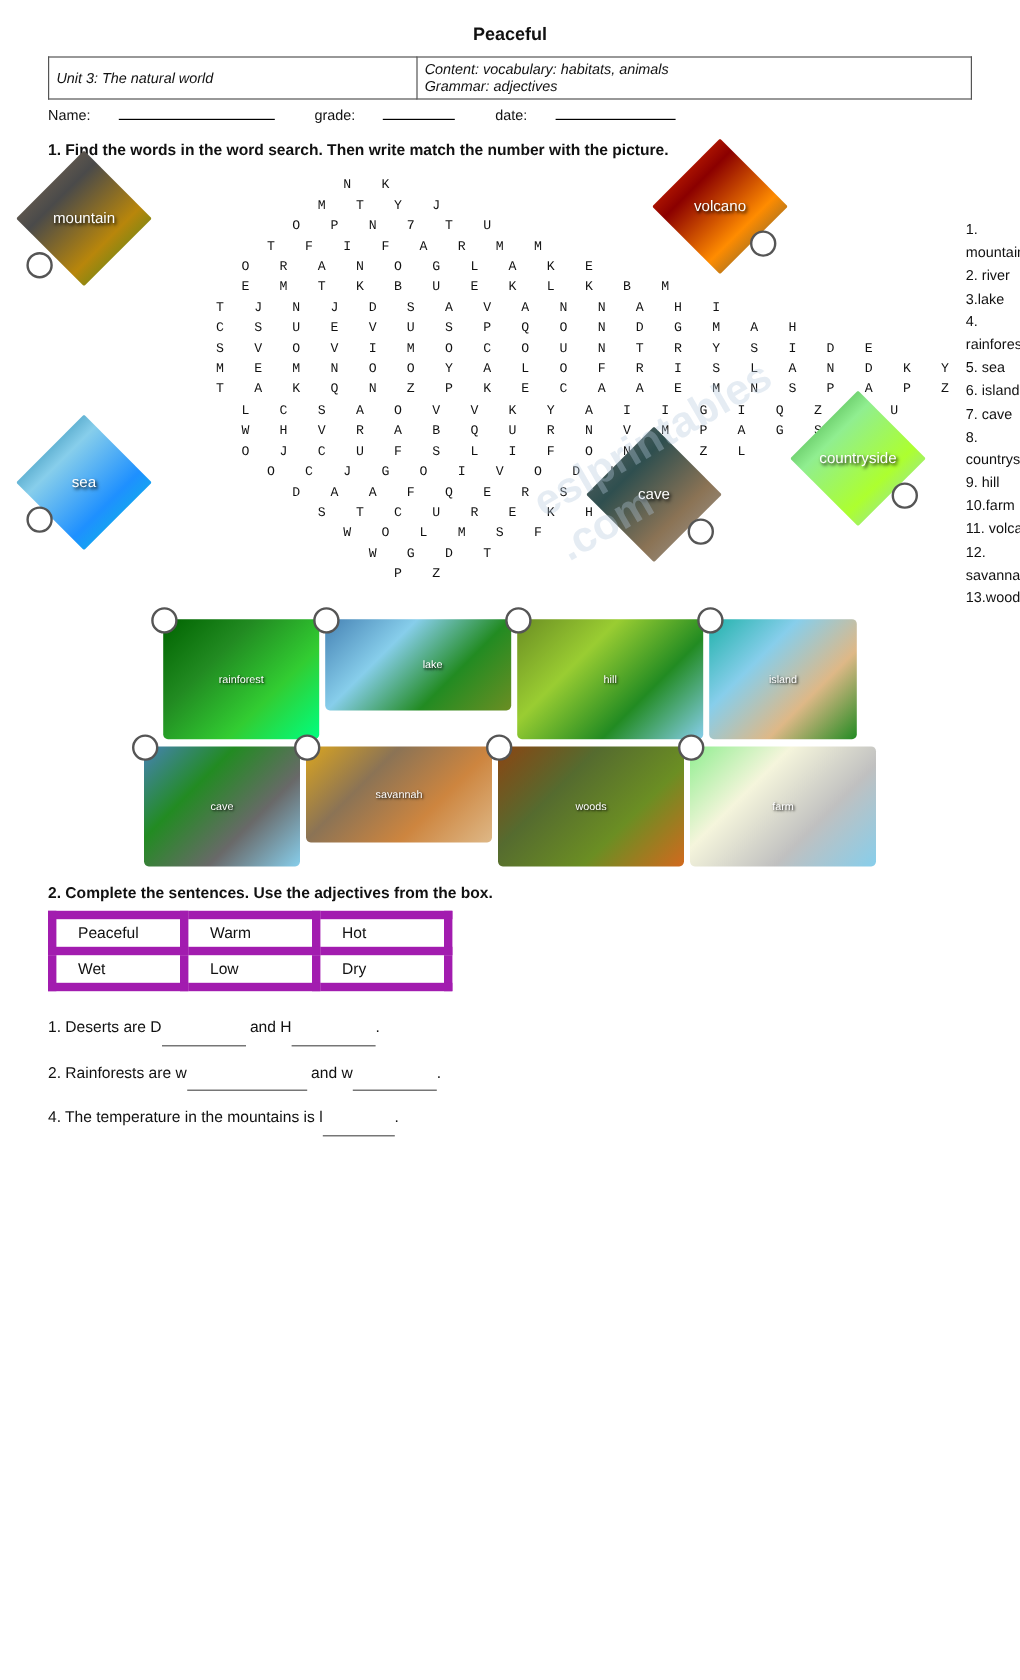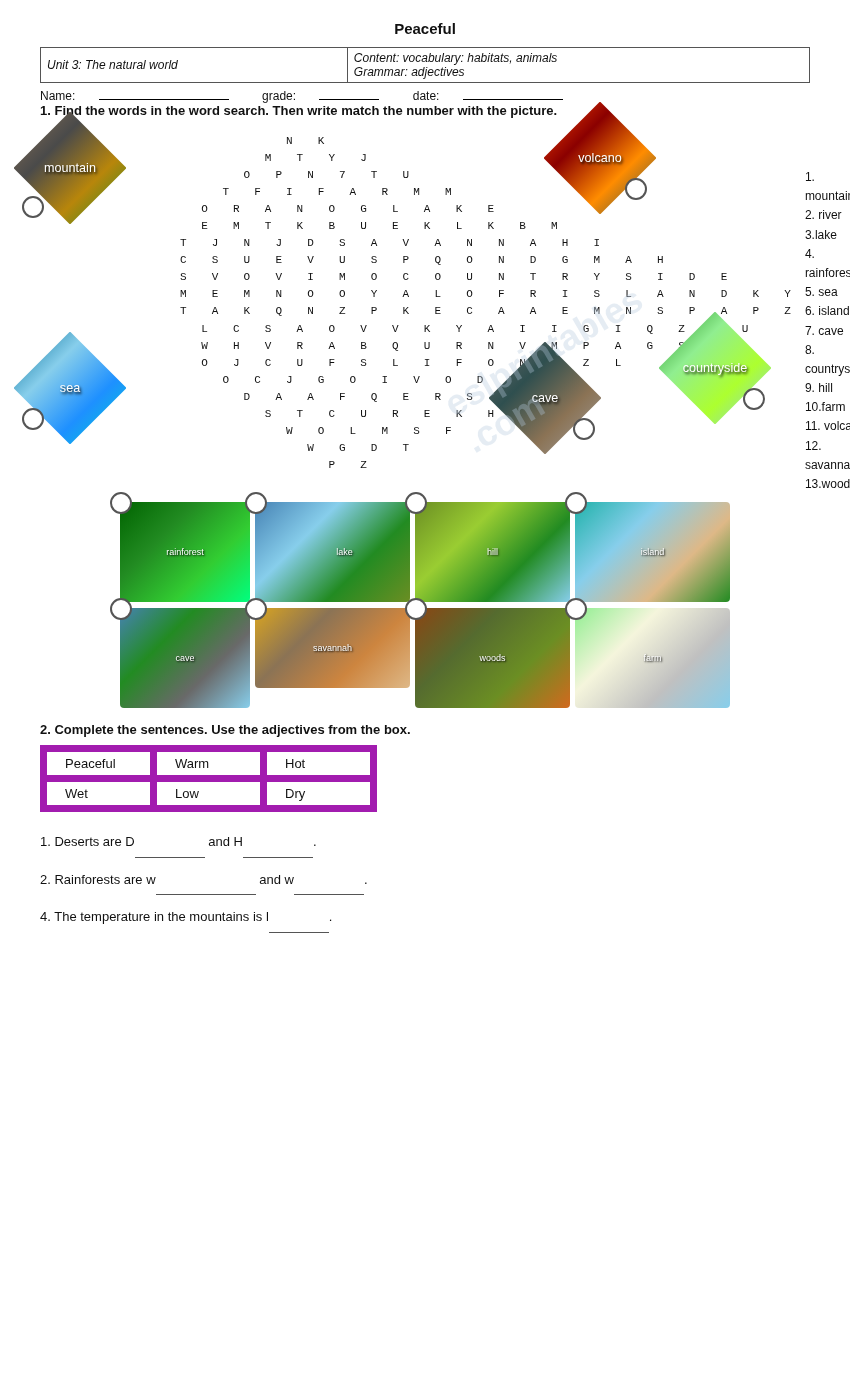--- a/index.html
+++ b/index.html
@@ -37,7 +37,7 @@
     .name-line {
       font-family: Arial, sans-serif;
       font-size: 12px;
-      margin-bottom: 0;
+      margin-bottom: 14px;
     }
     .name-line span { margin-right: 20px; }
     .name-line .underline { display: inline-block; width: 130px; border-bottom: 1px solid #000; }

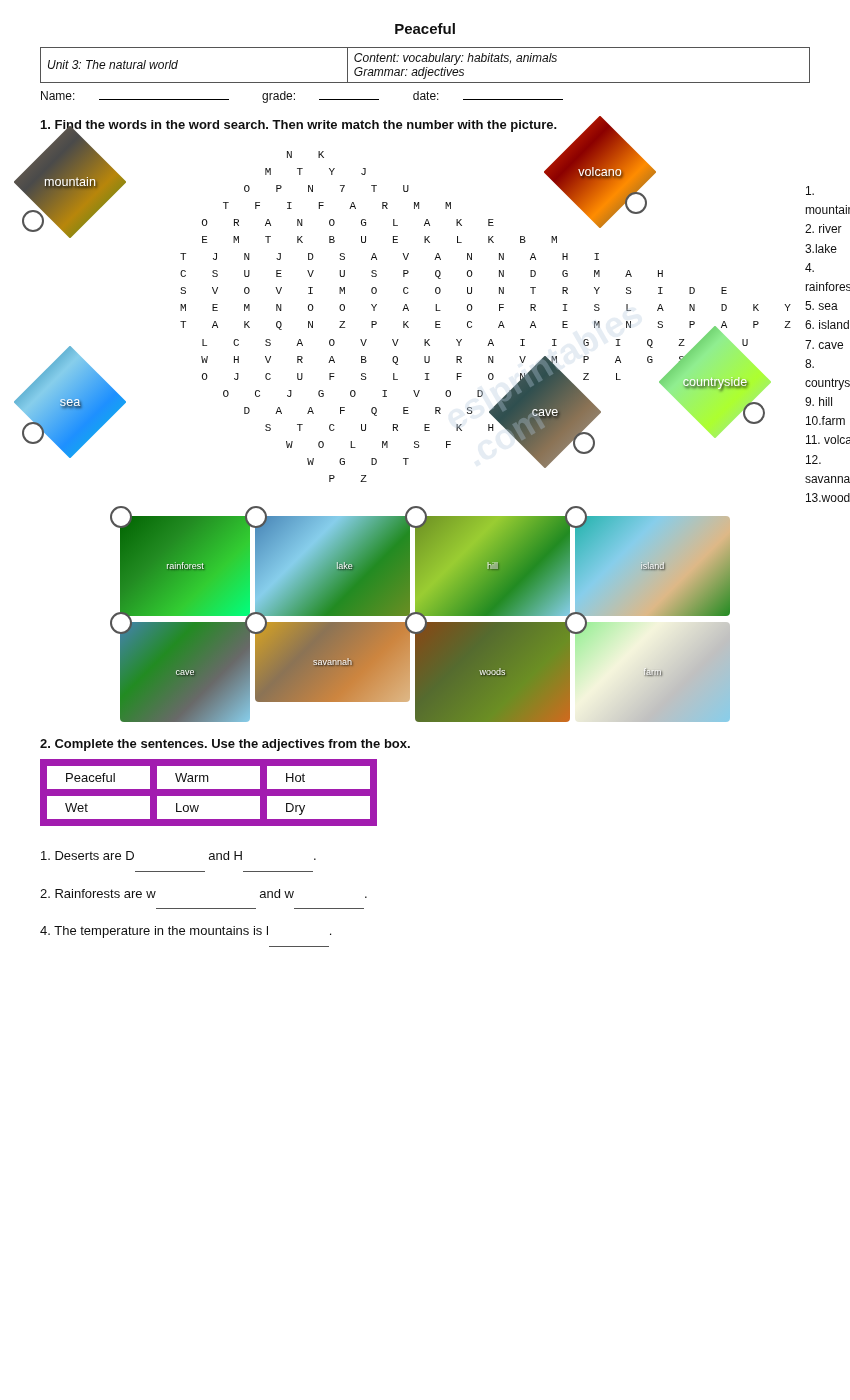--- a/index.html
+++ b/index.html
@@ -316,7 +316,7 @@
   </div>
   <div style="position:relative; display:inline-block;">
     <div class="circle-bullet" style="position:absolute; top:-10px; left:-10px;"></div>
-    <div class="rect-img color-lake" style="width:155px;height:100px;padding-left:24px;">lake</div>
+    <div class="rect-img color-lake" style="width:155px;height:76px;padding-left:24px;">lake</div>
   </div>
   <div style="position:relative; display:inline-block;">
     <div class="circle-bullet" style="position:absolute; top:-10px; left:-10px;"></div>

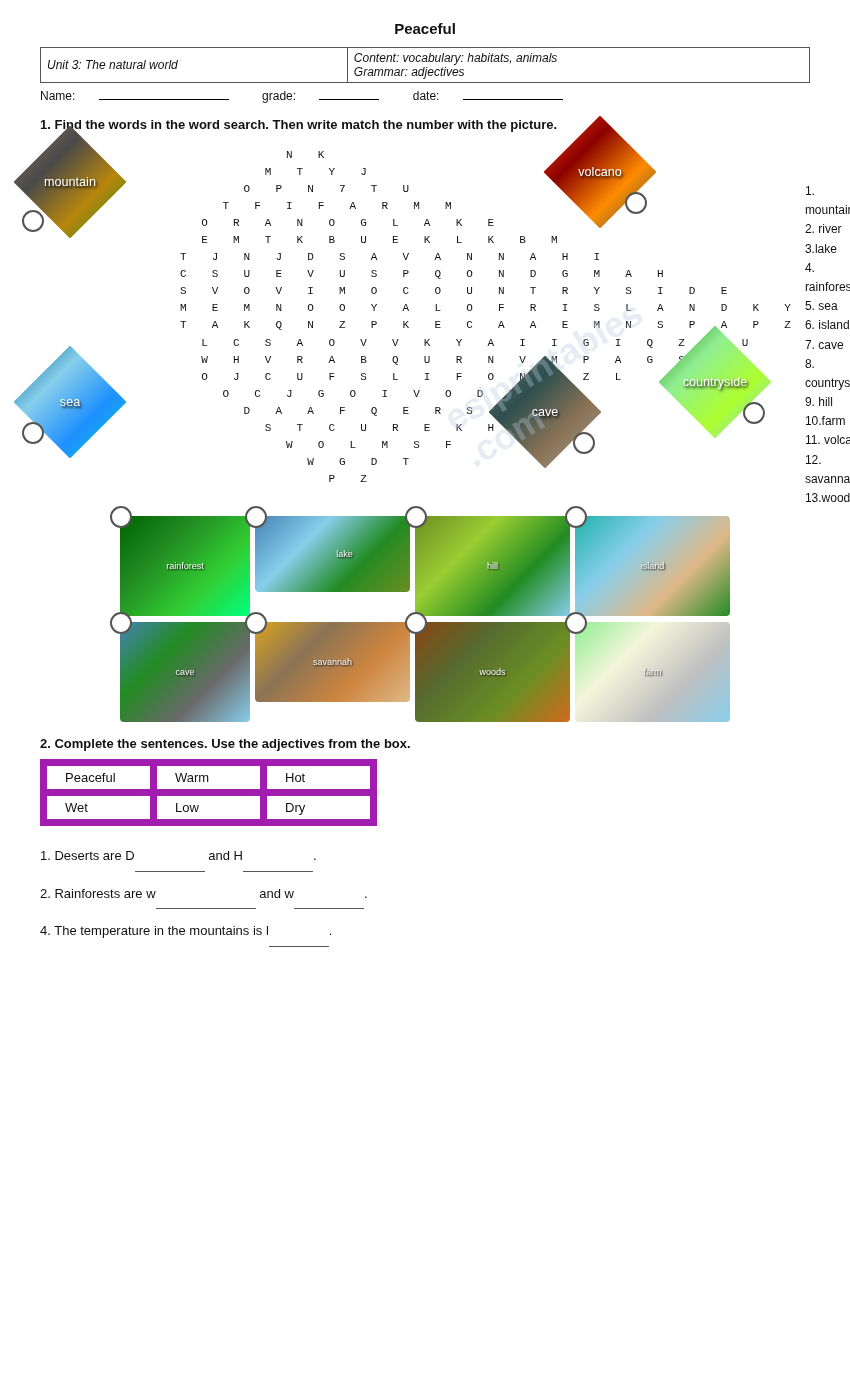--- a/index.html
+++ b/index.html
@@ -324,7 +324,7 @@
   </div>
   <div style="position:relative; display:inline-block;">
     <div class="circle-bullet" style="position:absolute; top:-10px; left:-10px;"></div>
-    <div class="rect-img color-island" style="width:155px;height:100px;">island</div>
+    <div class="rect-img color-island" style="width:123px;height:100px;">island</div>
   </div>
 </div>
 

